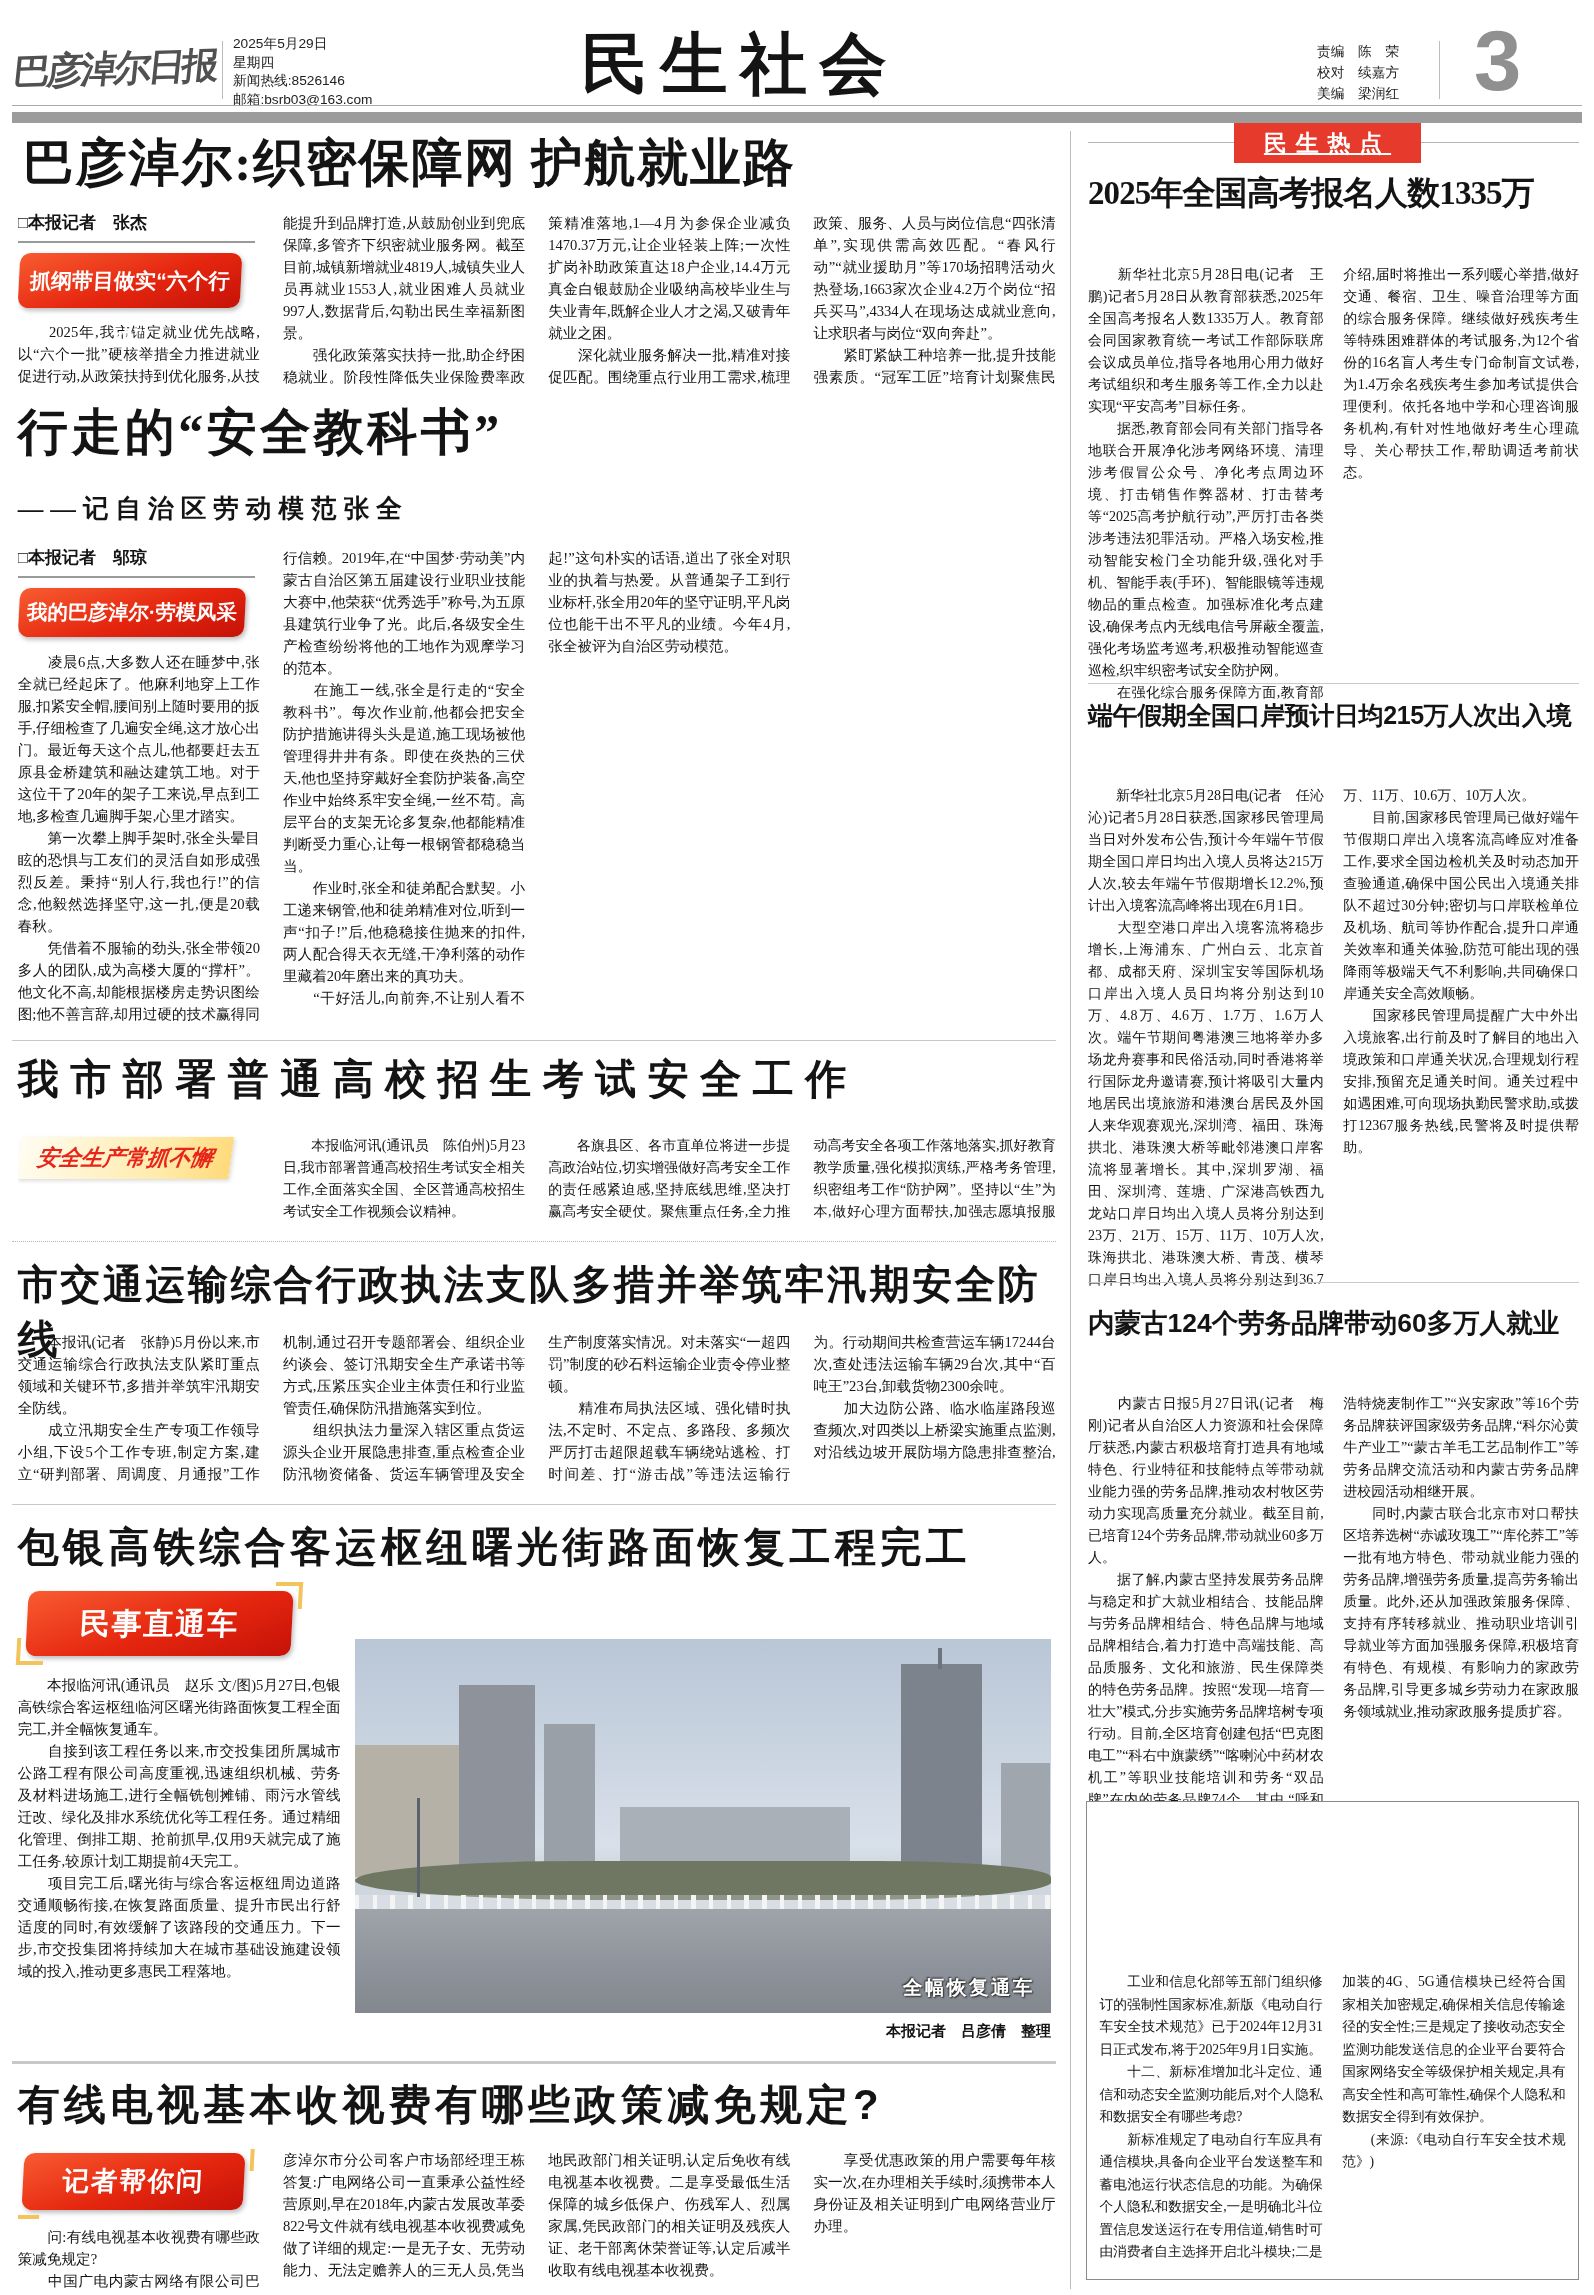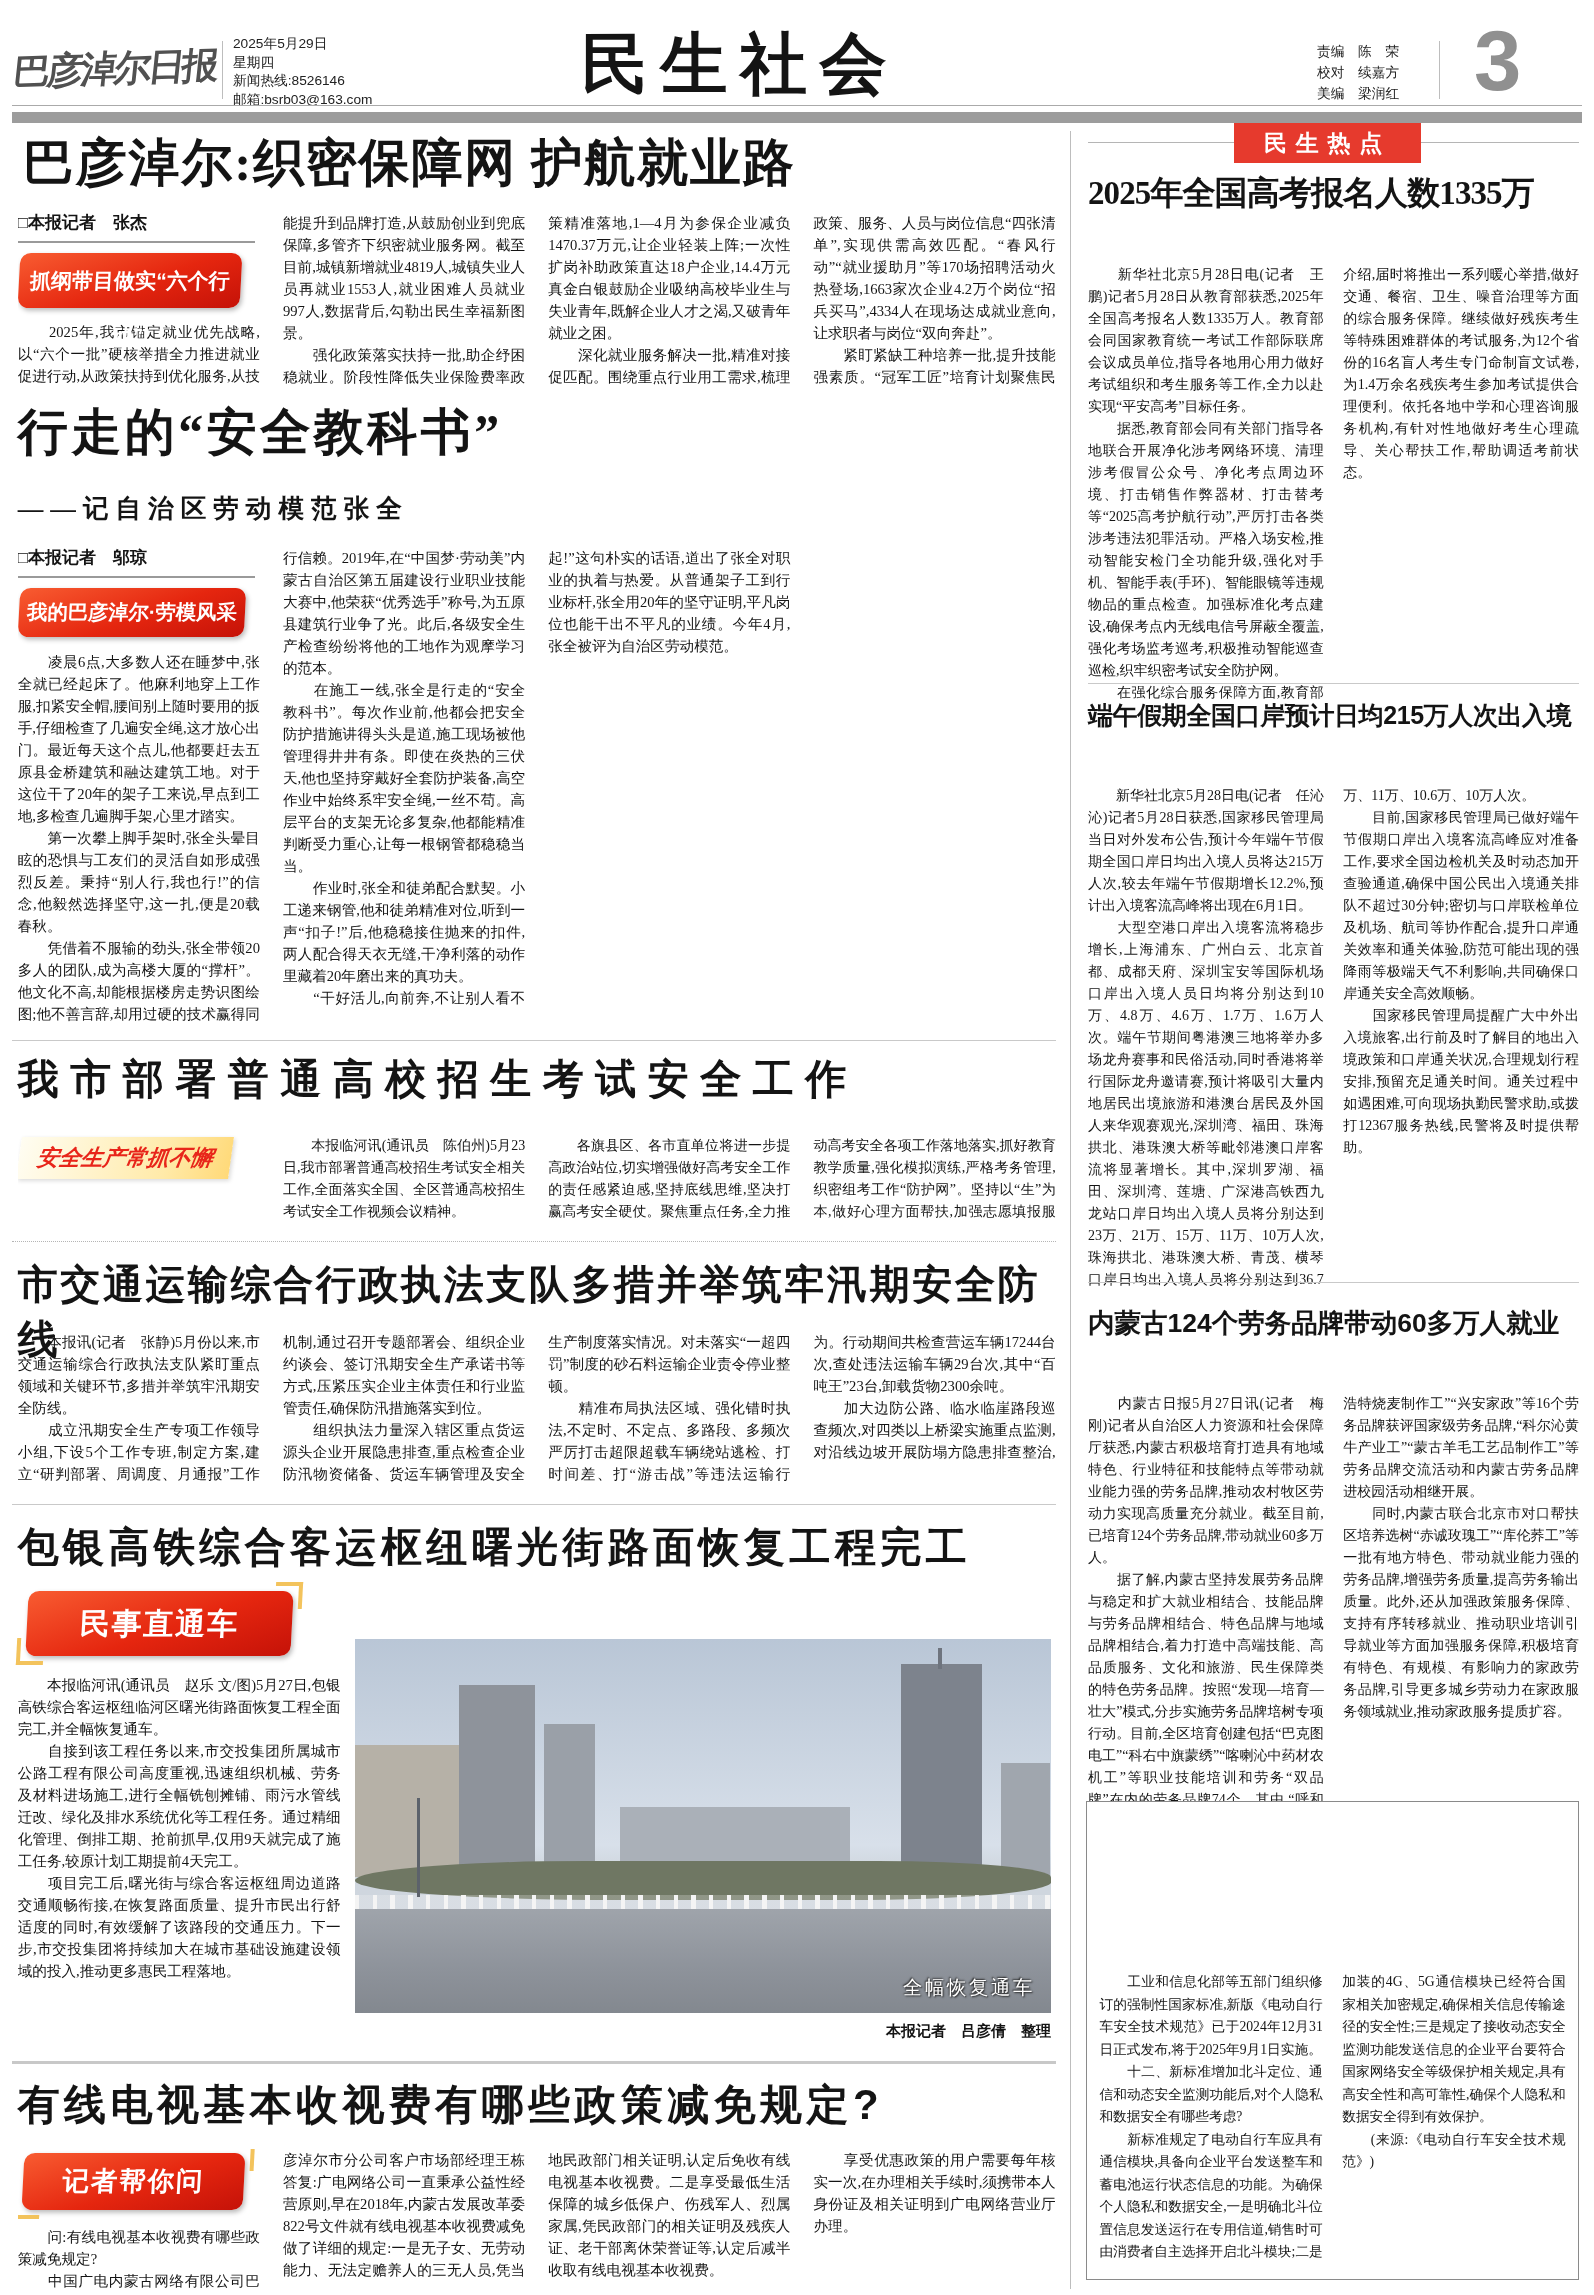--- a/index.html
+++ b/index.html
@@ -45,7 +45,7 @@
   }
   .hotspot{
     background:#e63a2d;color:#fff;font-family:"Liberation Sans","DejaVu Sans",sans-serif;
-    font-weight:bold;text-align:center;
+    font-weight:bold;text-align:center;text-decoration:underline;
   }
   .photo{overflow:hidden;background:linear-gradient(180deg,#b9c6d6 0%,#d8e0ea 55%,#cfd6de 62%);}
   .bld{position:absolute;}

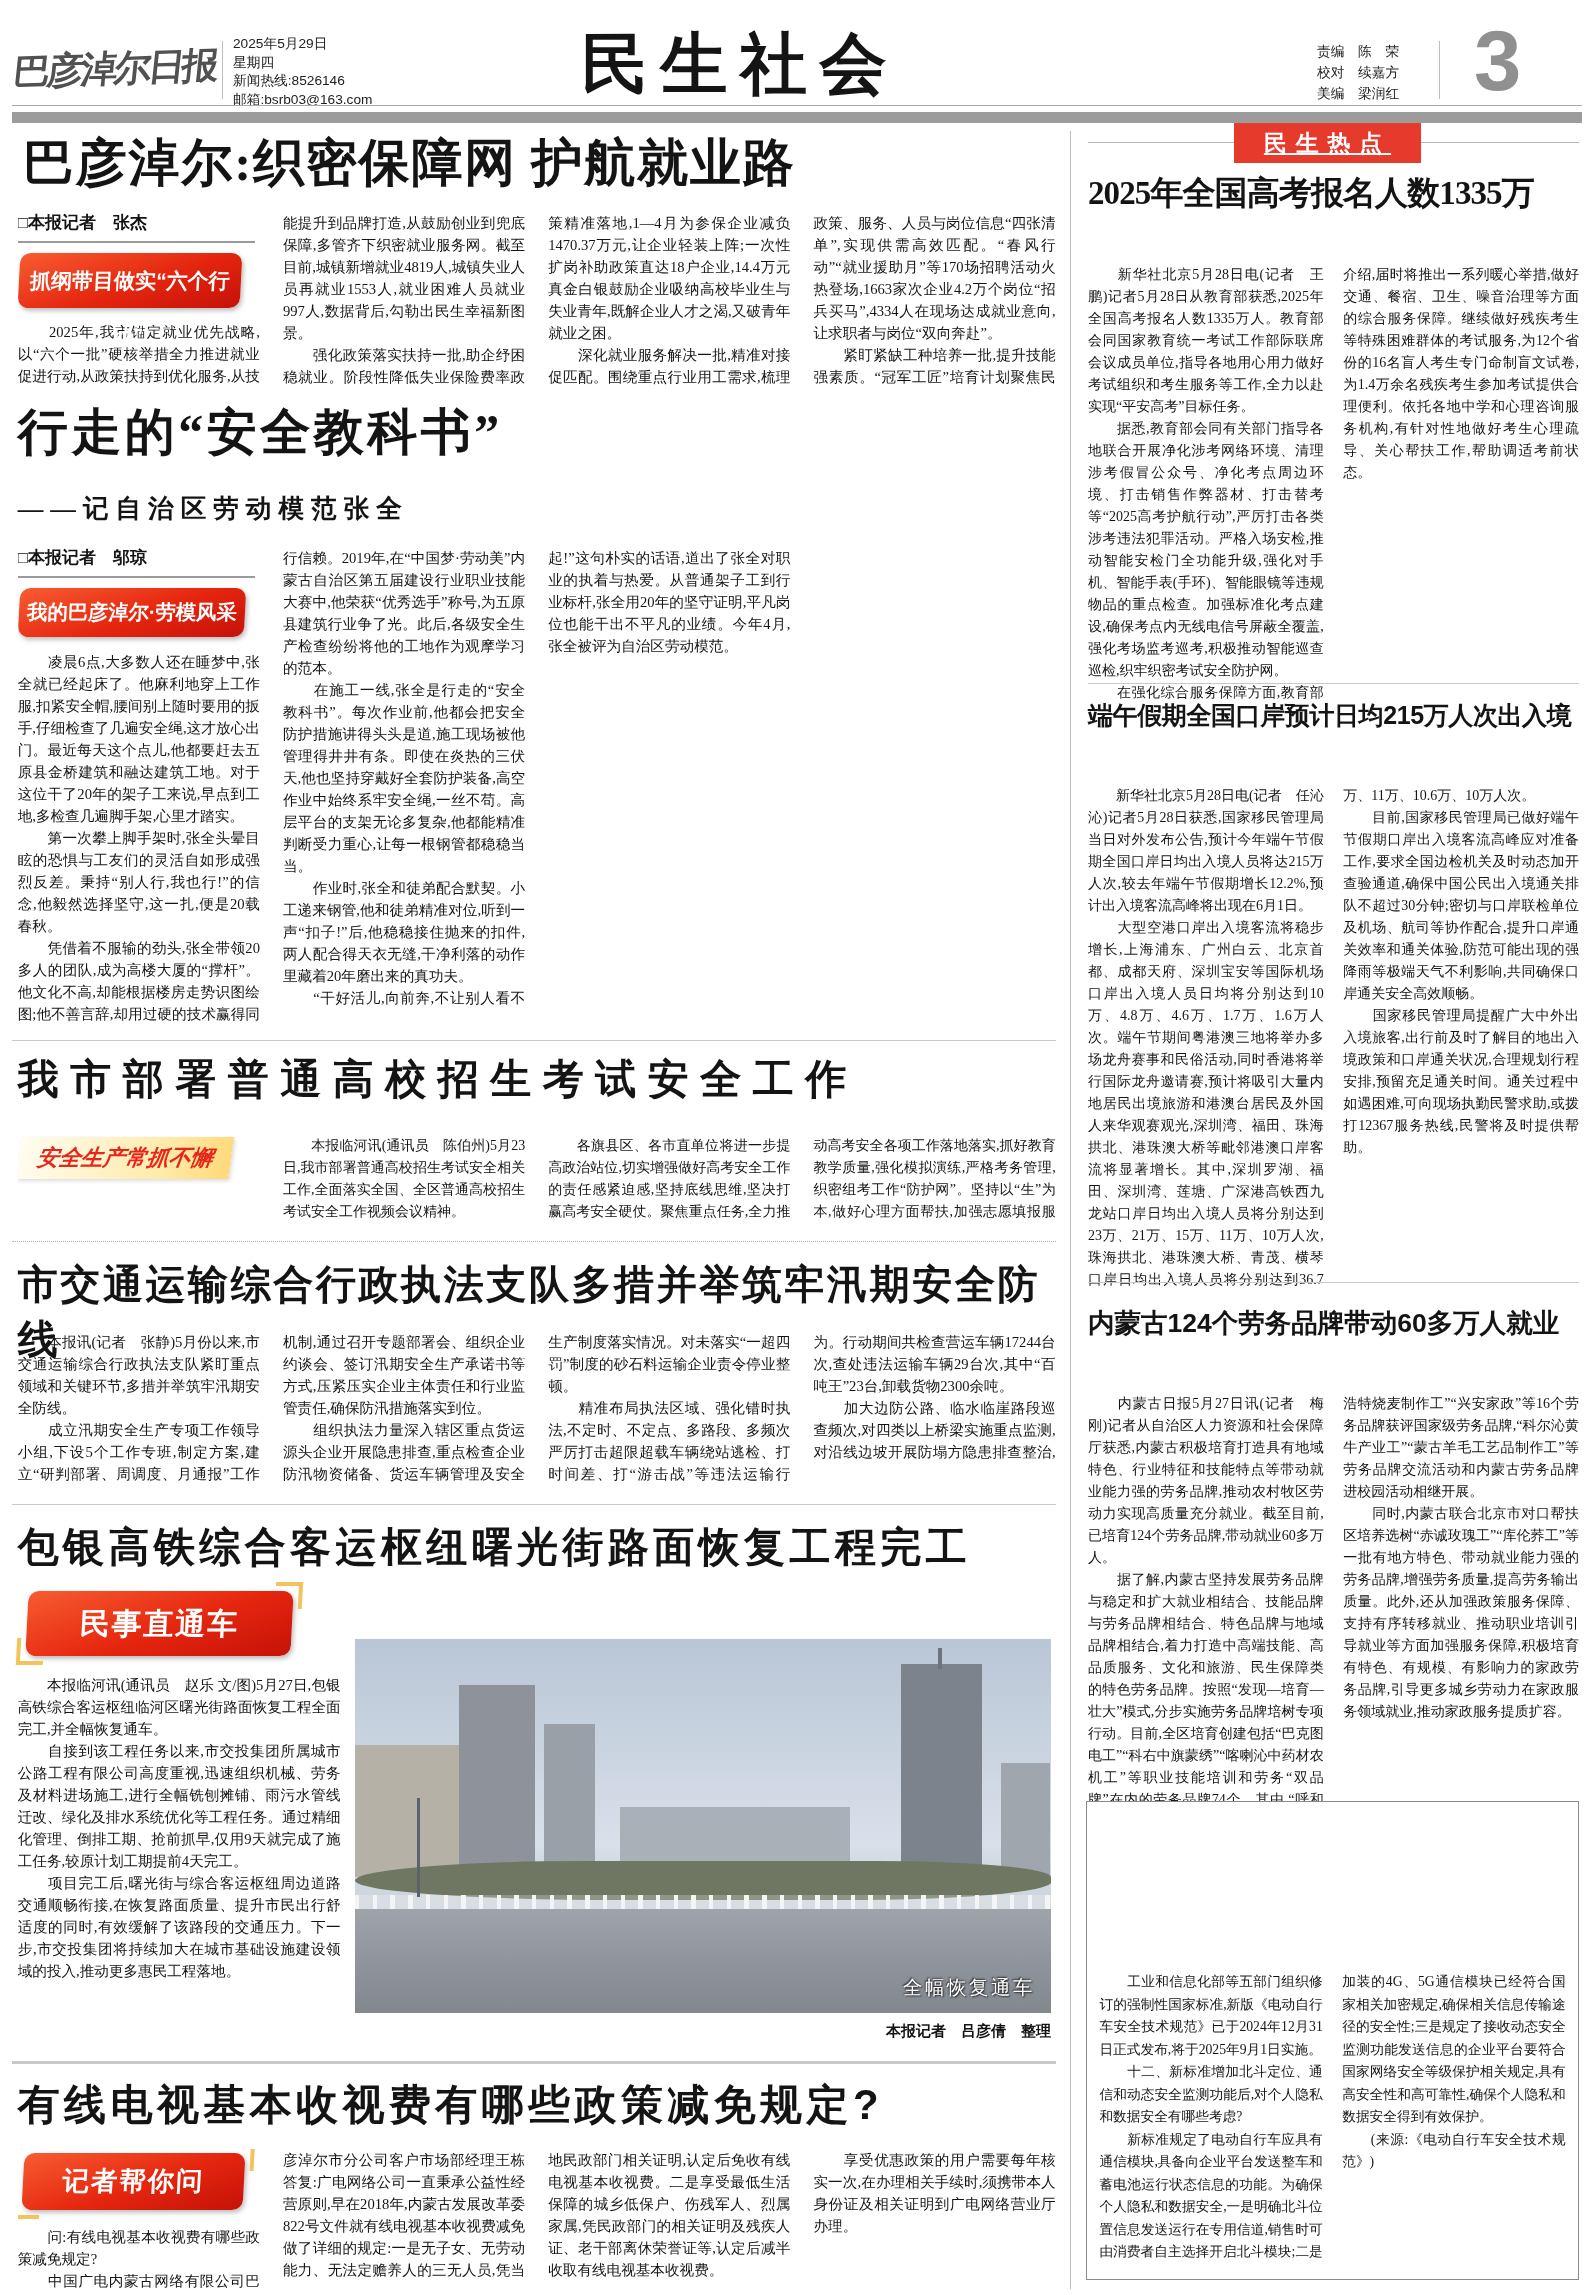--- a/index.html
+++ b/index.html
@@ -52,7 +52,7 @@
   .win{background-image:repeating-linear-gradient(180deg,rgba(255,255,255,.28) 0 2.6px,transparent 2.6px 10.6px),
        repeating-linear-gradient(90deg,rgba(255,255,255,.18) 0 1.8px,transparent 1.8px 8.8px);}
   .caption{
-    position:absolute;right:16px;bottom:12.4px;color:#fff;font-weight:normal;font-size:19.4px;
+    position:absolute;right:16px;bottom:12.4px;color:#fff;font-weight:bold;font-size:19.4px;
     letter-spacing:2.6px;text-shadow:0.9px 0.9px 1.8px #222,-0.9px -0.9px 1.8px #222;
     font-family:"Liberation Sans","DejaVu Sans",sans-serif;
     margin-left:16px;

